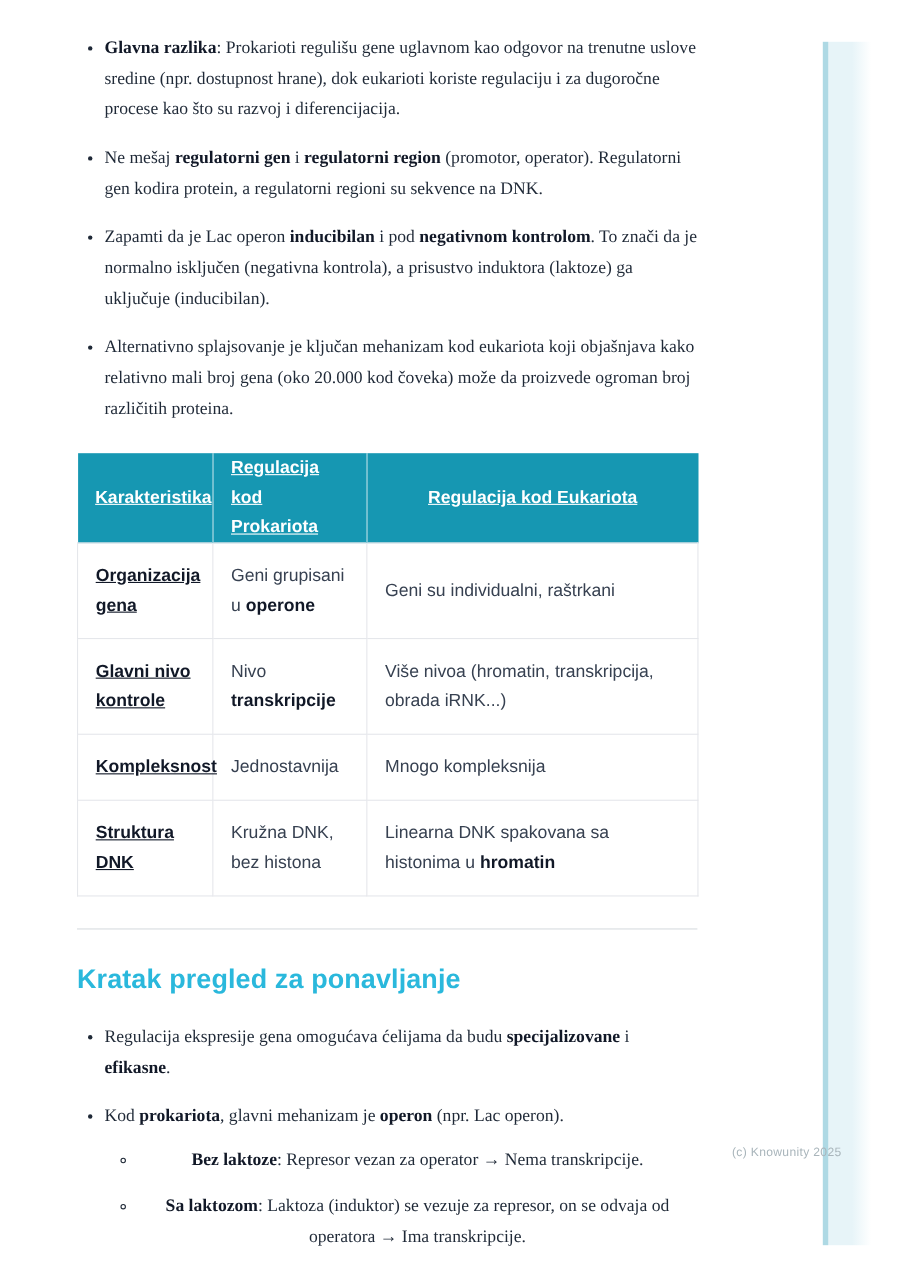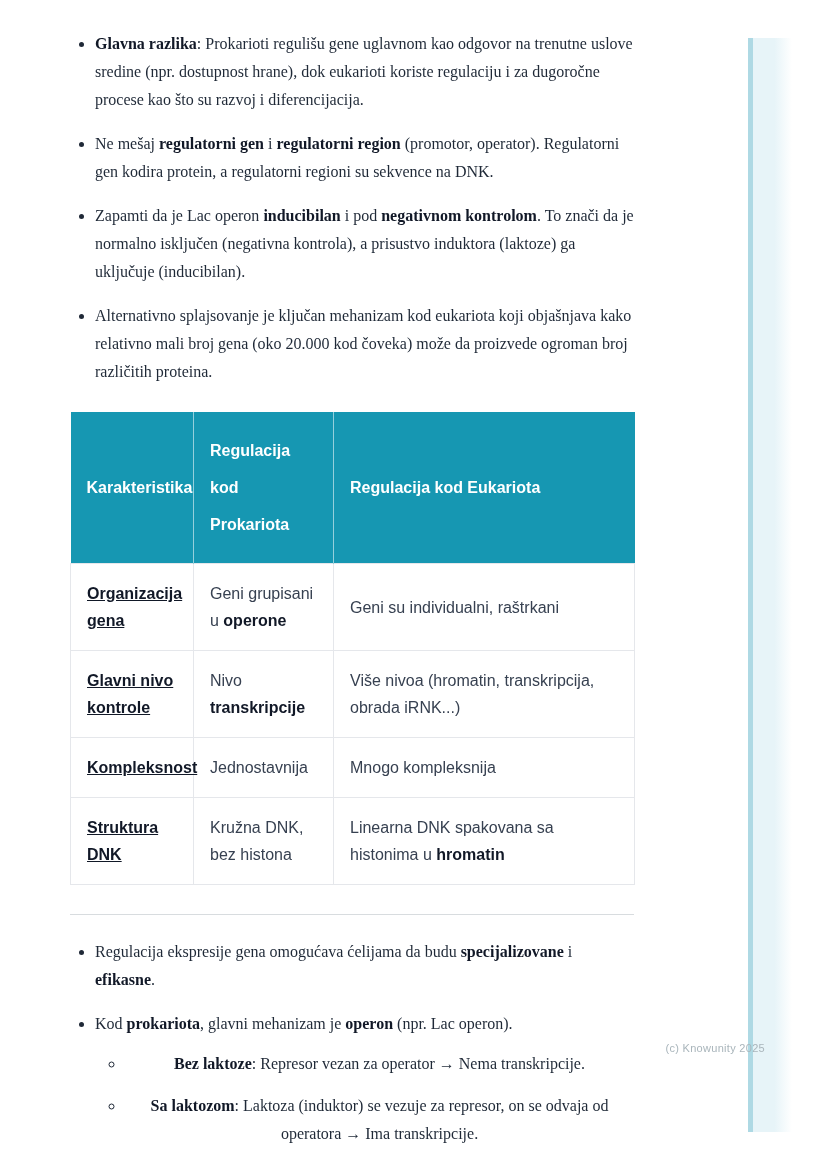--- a/index.html
+++ b/index.html
@@ -40,8 +40,9 @@
   table.cmp th{
     background:var(--table-header-bg);color:var(--table-header-text);
     font-weight:600;text-align:left;vertical-align:middle;
-    padding:20px 16px;line-height:37px;
+    padding:0 16px;line-height:27px;
     border-right:1px solid rgba(255,255,255,0.55);
+    text-decoration:underline;
   }
   table.cmp th:last-child{border-right:none;}
   table.cmp td{

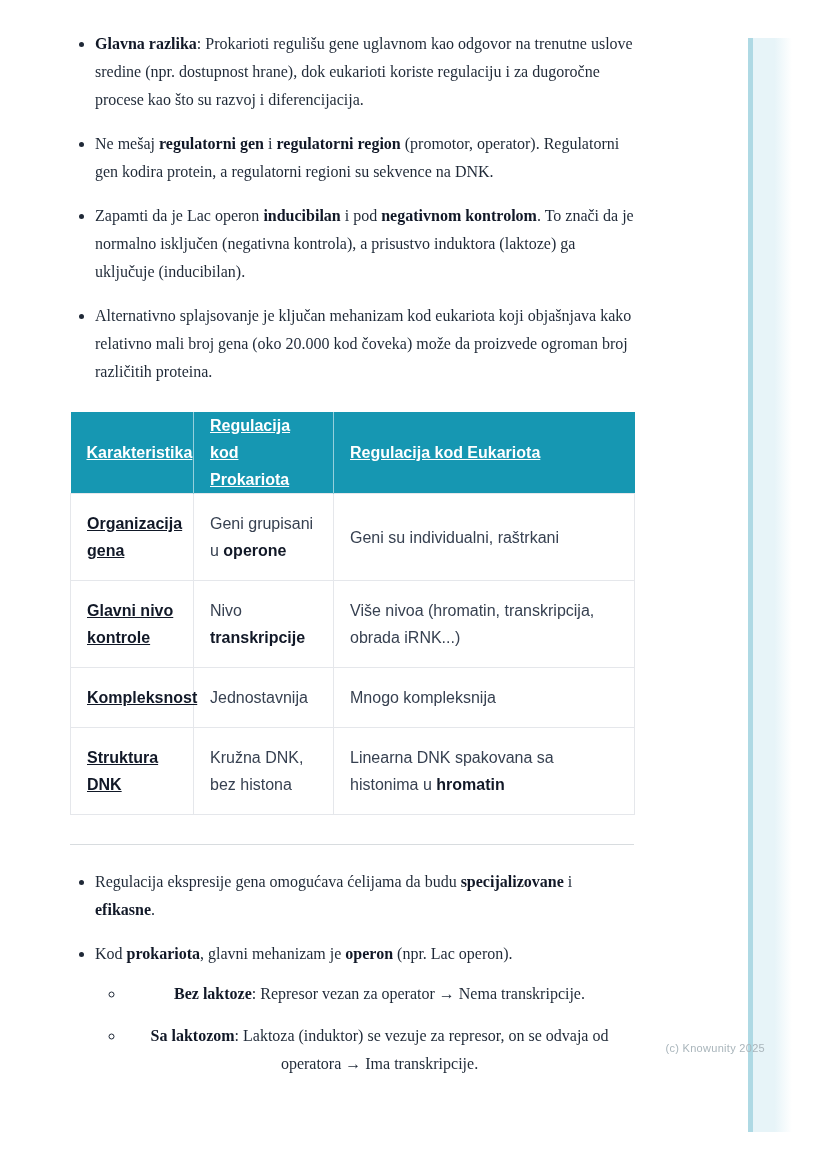--- a/index.html
+++ b/index.html
@@ -44,7 +44,7 @@
     border-right:1px solid rgba(255,255,255,0.55);
     text-decoration:underline;
   }
-  table.cmp th:last-child{border-right:none;}
+  table.cmp th:last-child{border-right:none;text-align:center;}
   table.cmp td{
     border:1px solid var(--table-border);
     padding:16px 16px;line-height:27px;vertical-align:middle;

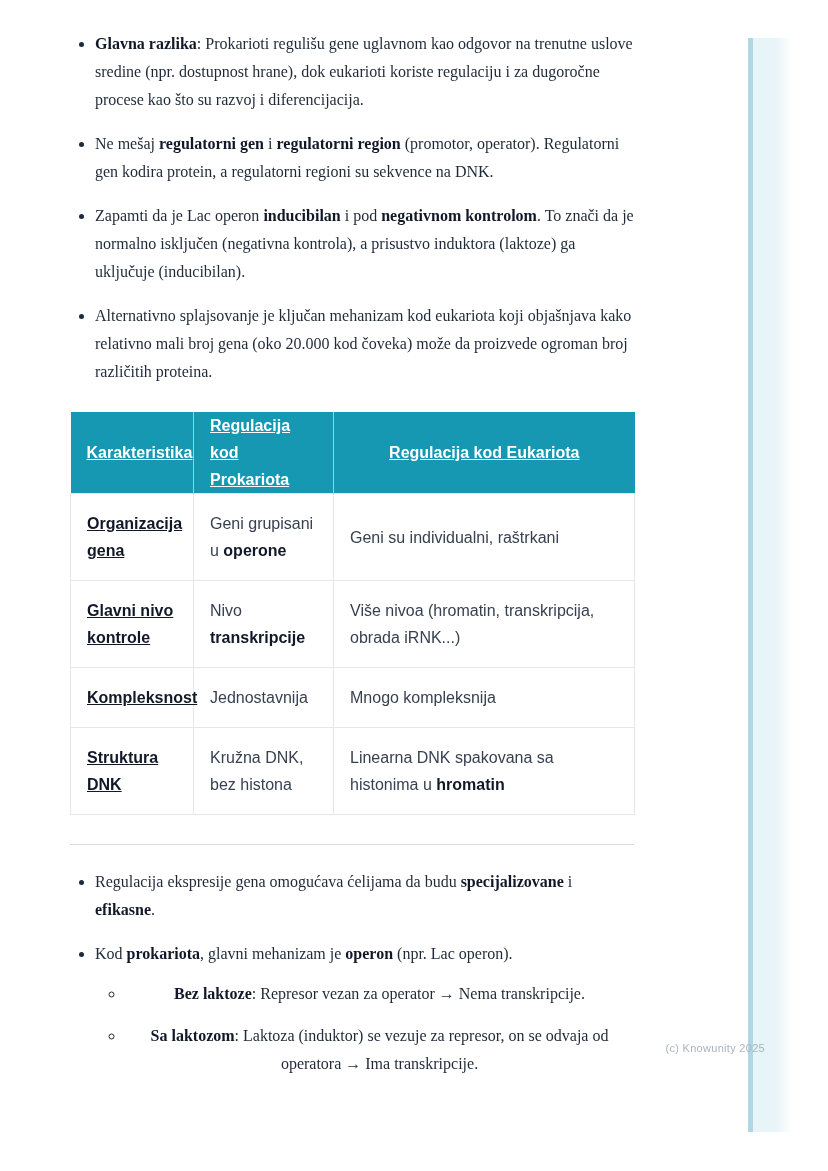--- a/index.html
+++ b/index.html
@@ -124,6 +124,7 @@
 
   <hr class="divider">
 
+  <h2 class="section-heading">Kratak pregled za ponavljanje</h2>
 
   <ul class="main-list summary">
       <li><span>Regulacija ekspresije gena omogućava ćelijama da budu </span><strong>specijalizovane</strong><span> i </span><strong>efikasne</strong><span>.</span></li>

